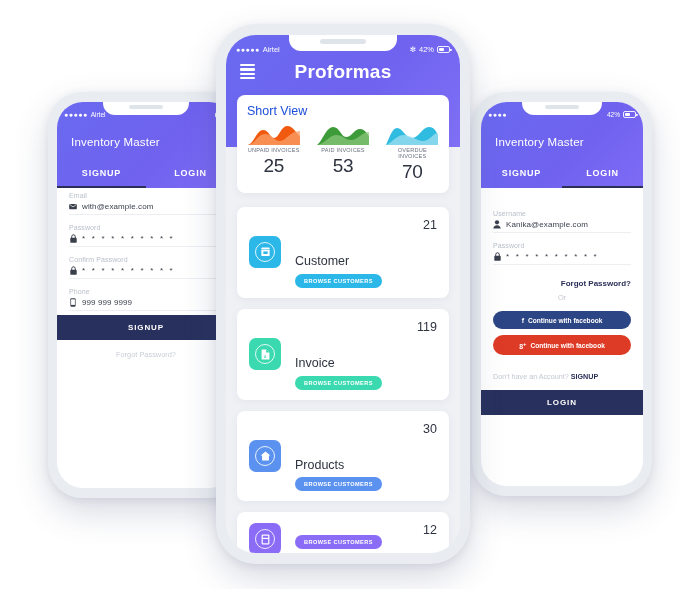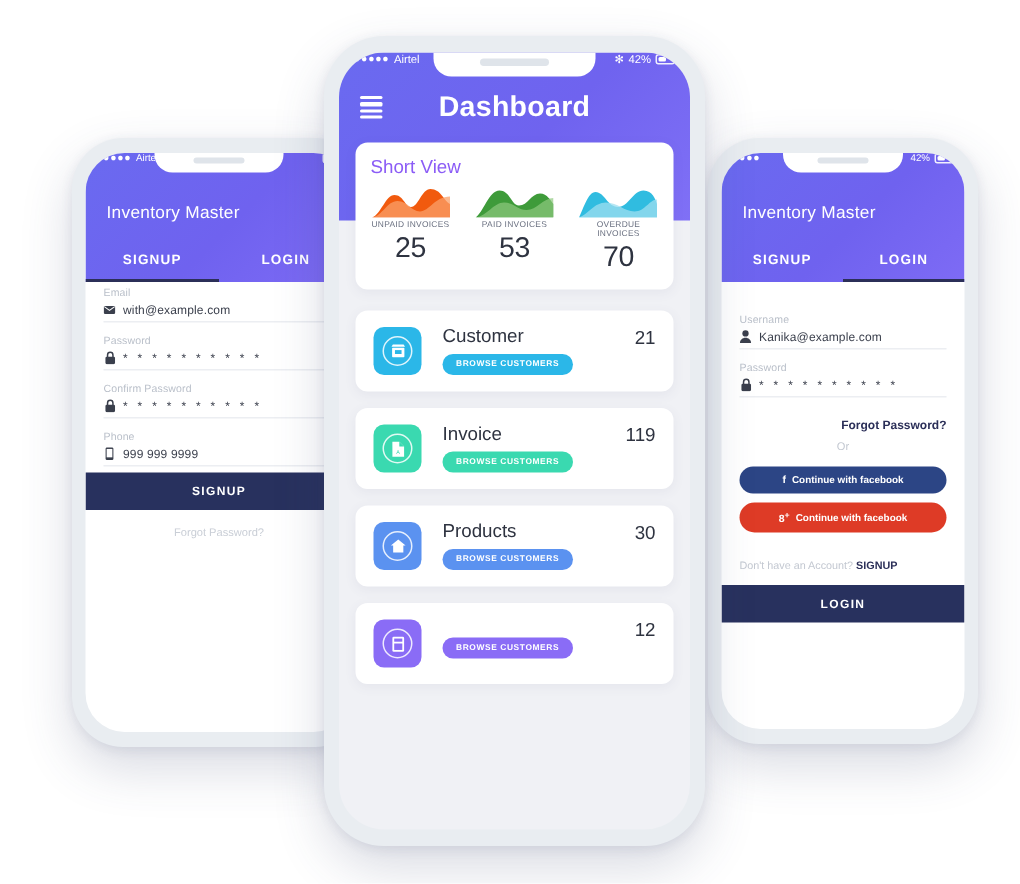--- a/index.html
+++ b/index.html
@@ -53,7 +53,7 @@
   .statusbar {
     position: relative;
     height: 16px;
-    display: flex; align-items: flex-start; justify-content: space-between;
+    display: flex; align-items: flex-end; justify-content: space-between;
     padding: 0 7px;
     color: #ffffff;
     font-size: 6.5px;

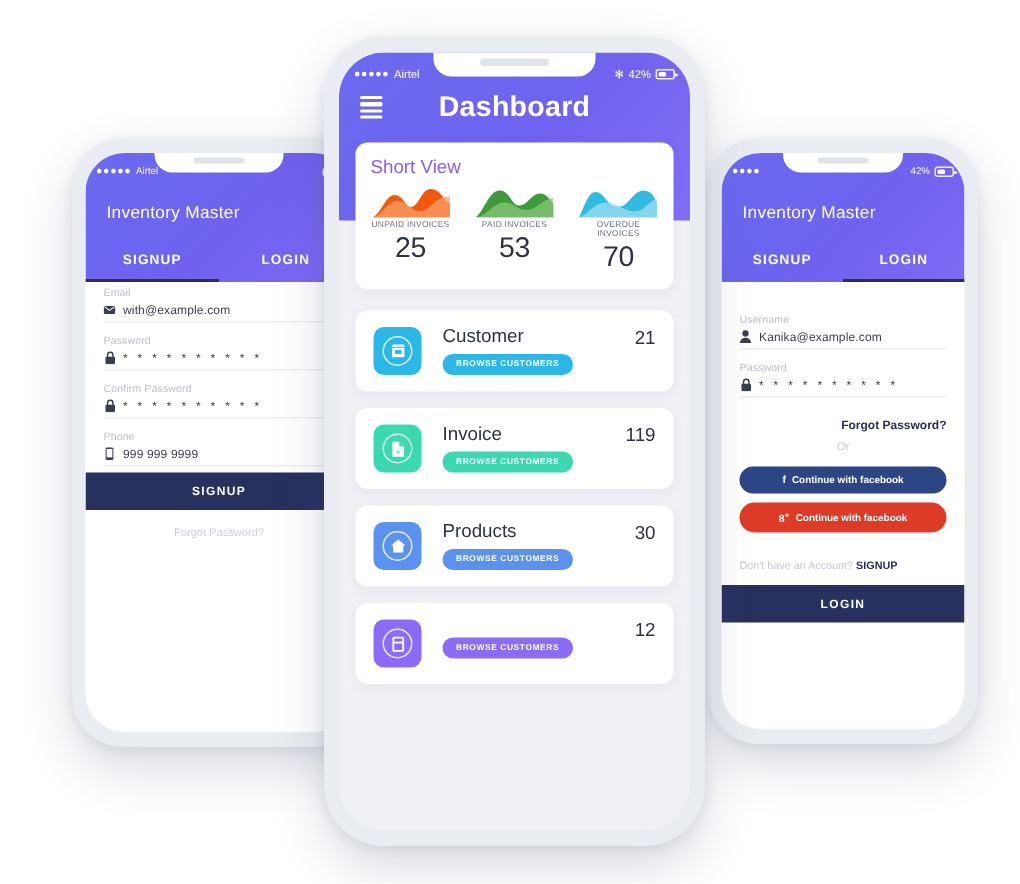--- a/index.html
+++ b/index.html
@@ -407,7 +407,7 @@
               <i></i>
               <i></i>
             </span>
-          <span class="dash-title">Dashboard</span>
+          <span class="dash-title">Proformas</span>
         </div>
       </div>
 

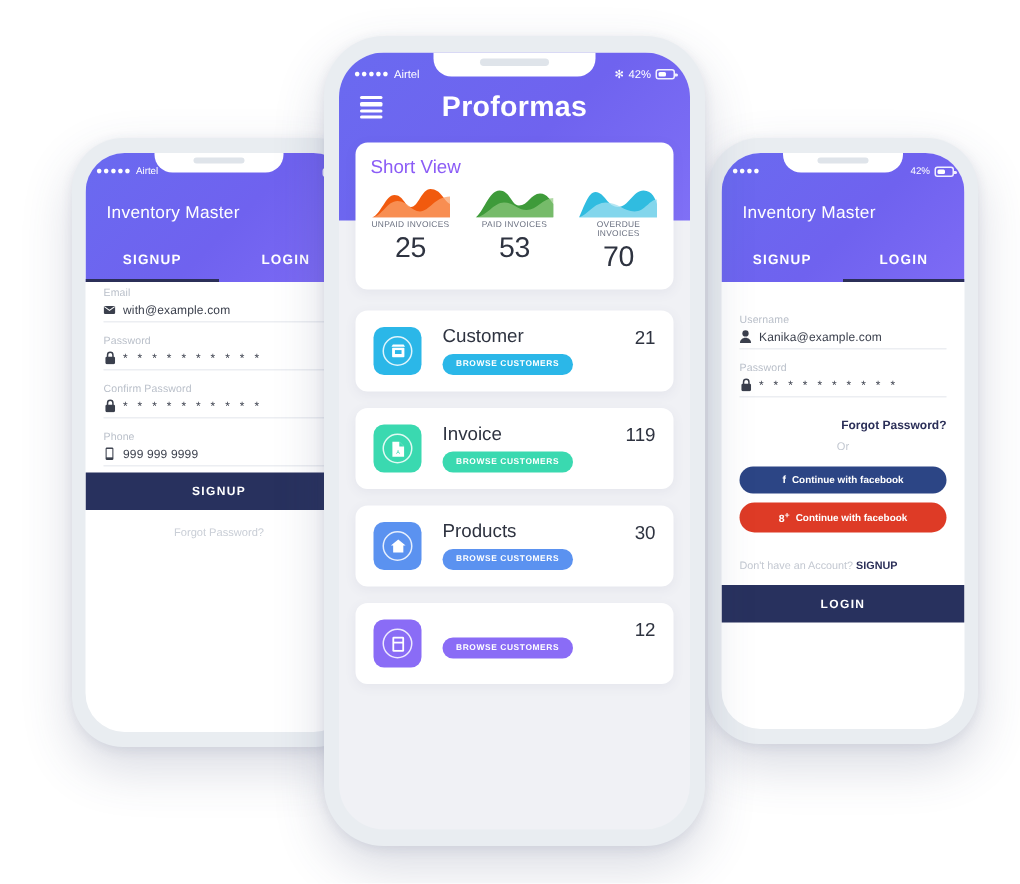--- a/index.html
+++ b/index.html
@@ -172,7 +172,7 @@
     box-shadow: 0 2px 8px rgba(80,90,130,.07);
   }
   .short-view { padding: 9px 10px 10px; margin-bottom: 14px; }
-  .sv-title { font-size: 12.5px; color: #8b5cf6; font-weight: 400; margin-bottom: 5px; }
+  .sv-title { font-size: 12.5px; color: #1d4ed8; font-weight: 400; margin-bottom: 5px; }
   .sv-row { display: flex; gap: 16px; }
   .sv-col { flex: 1; text-align: center; }
   .sv-spark { height: 22px; display: flex; align-items: flex-end; justify-content: center; }

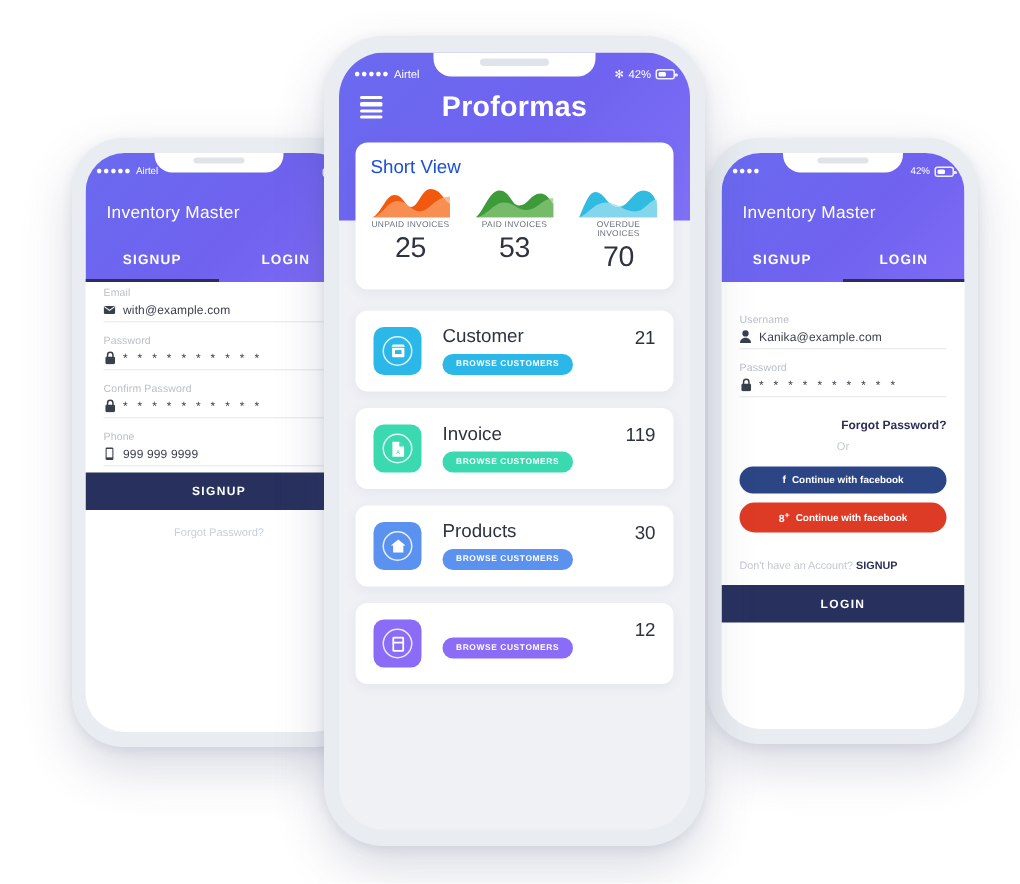--- a/index.html
+++ b/index.html
@@ -195,7 +195,7 @@
   }
   .item-ico svg { display: block; }
   .item-mid { flex: 1; padding-left: 14px; }
-  .item-name { font-size: 12.5px; color: #2e3340; font-weight: 400; line-height: 1.1; }
+  .item-name { font-size: 12.5px; color: #2e3340; font-weight: 400; line-height: 1.1; margin-top: 38px; }
   .browse-btn {
     display: inline-block; margin-top: 4px;
     color: #ffffff; font-size: 5.6px; font-weight: 700; letter-spacing: .4px;

